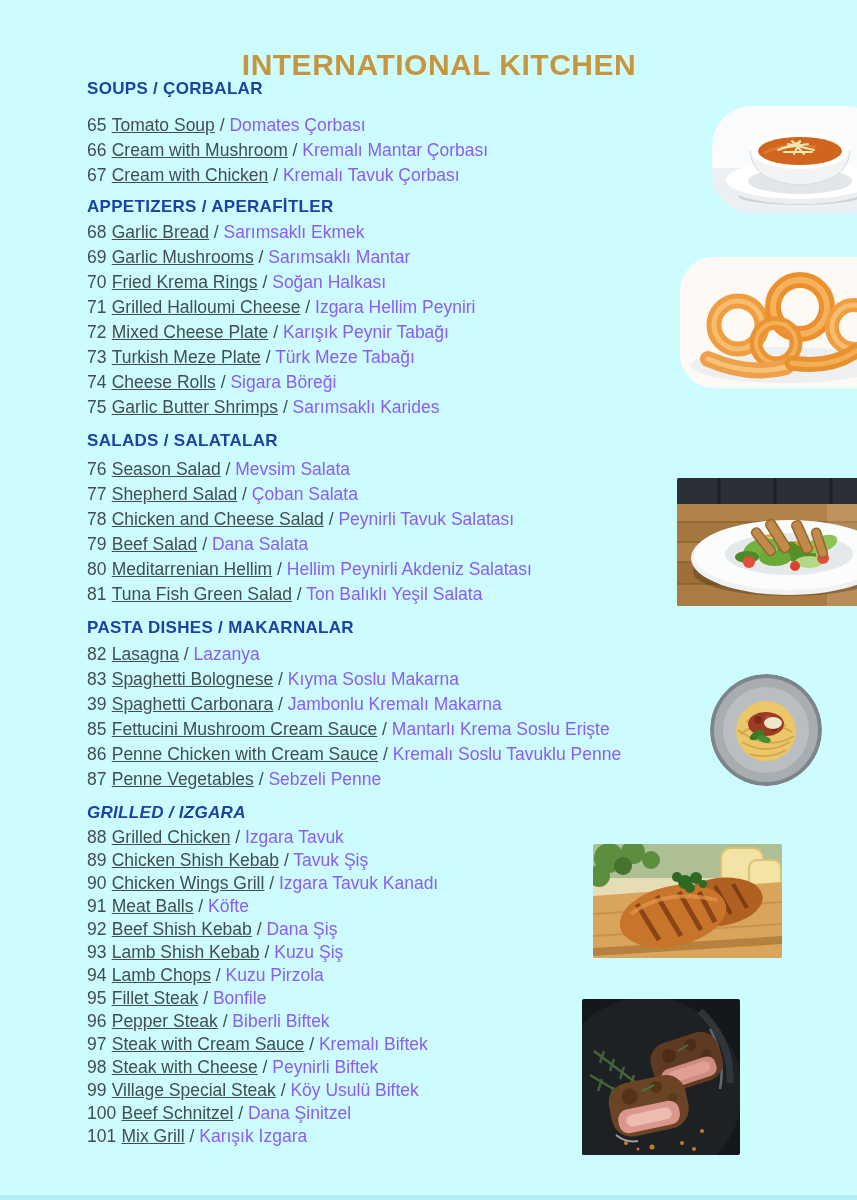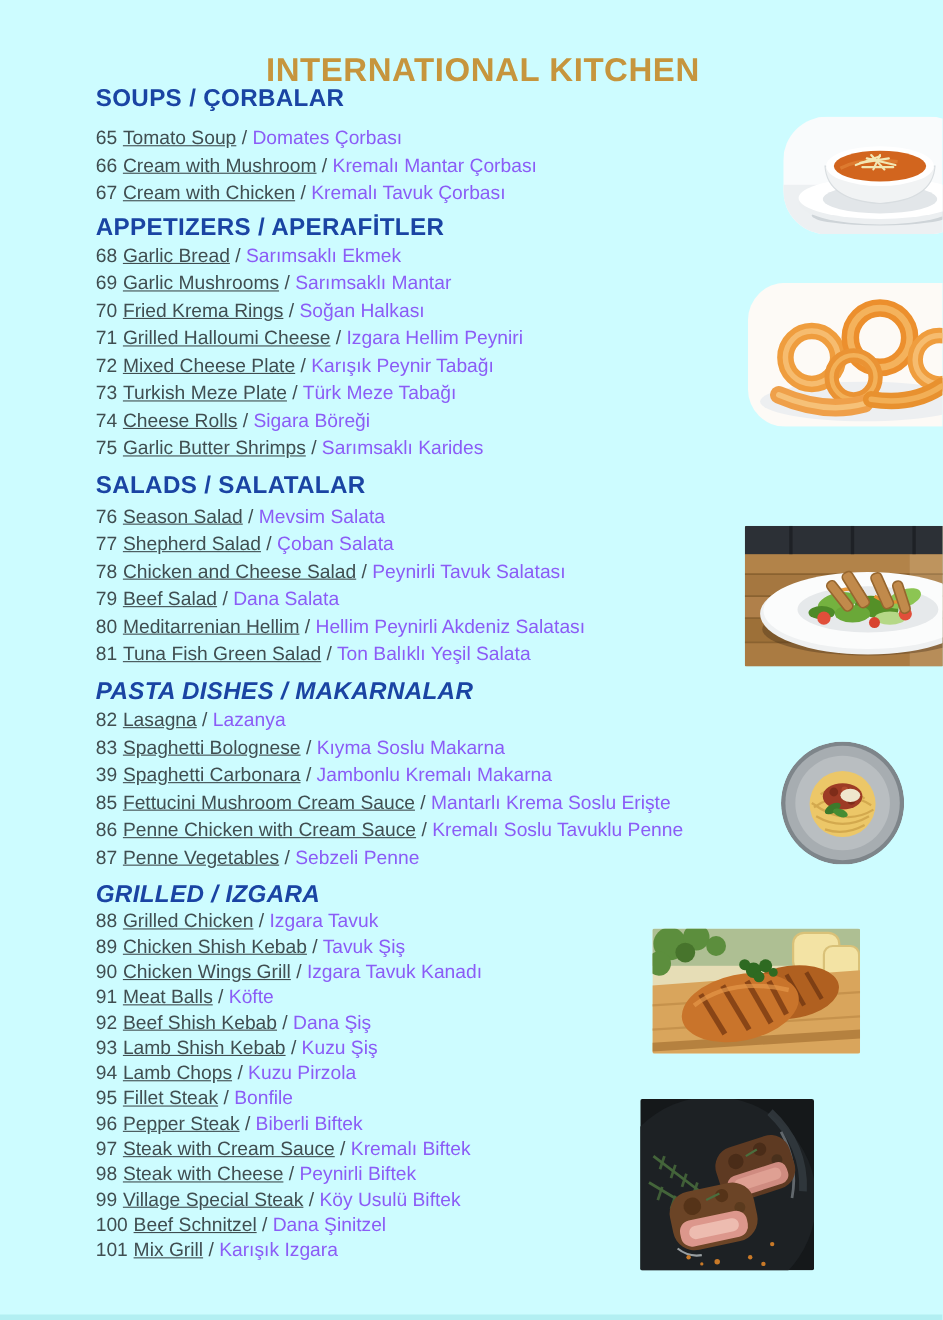--- a/index.html
+++ b/index.html
@@ -32,7 +32,7 @@
   }
   .section-header {
     margin: 0;
-    font-size: 22px;
+    font-size: 17px;
     font-weight: 700;
     line-height: 22px;
     letter-spacing: 0.3px;

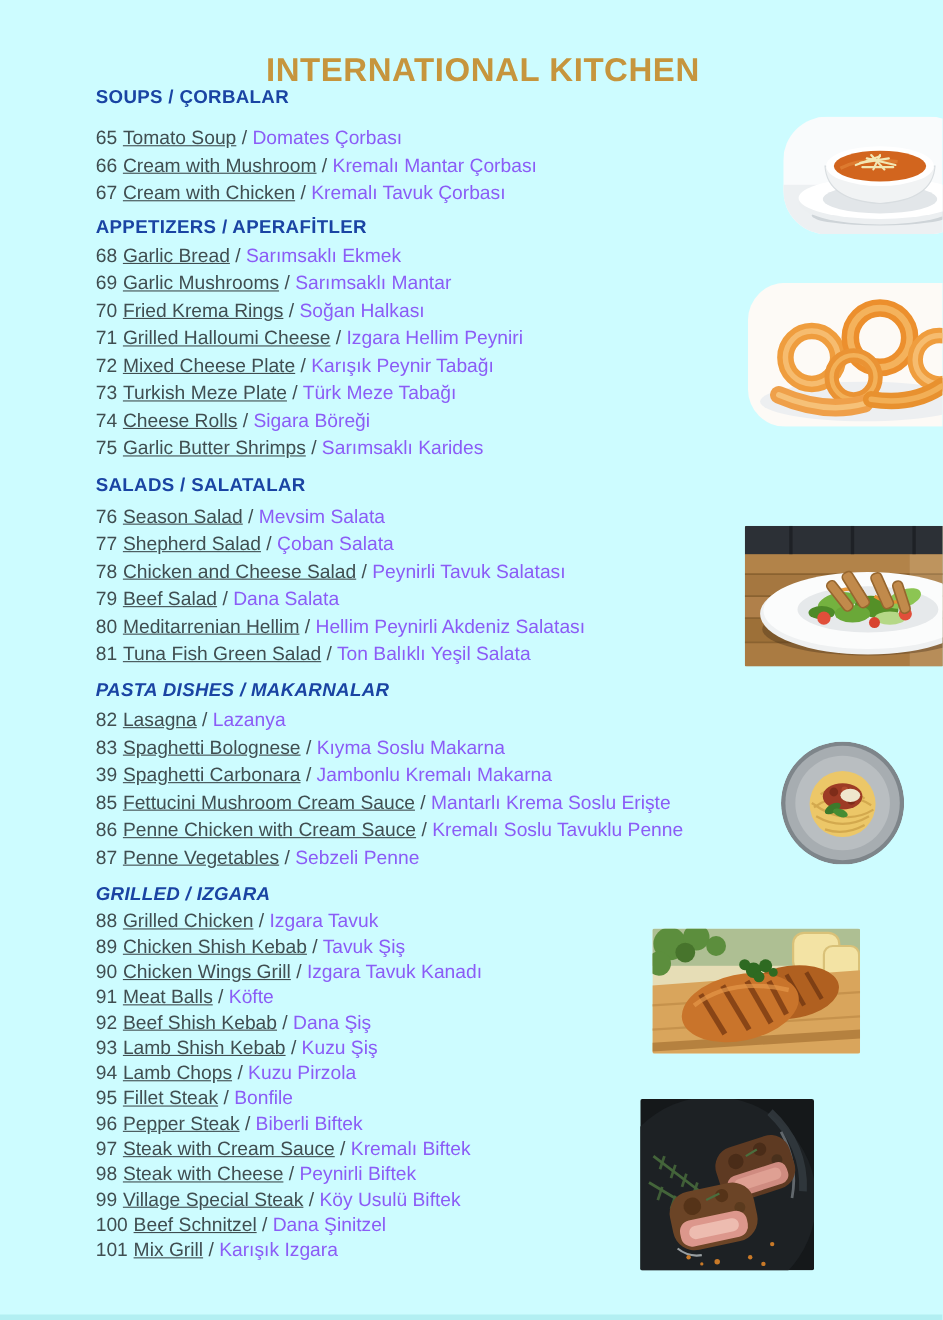--- a/index.html
+++ b/index.html
@@ -52,7 +52,7 @@
   .sec-0 .section-header { margin-bottom: 13px; }
   .sec-1 .section-header { margin-bottom: 2px; }
   .sec-2 .section-header { margin-bottom: 5px; }
-  .sec-3 .section-header { margin-bottom: 3px; font-style: italic; }
+  .sec-3 .section-header { margin-bottom: 3px; }
   .sec-4 .section-header { margin-bottom: 2px; font-style: italic; }
   .sec-1, .sec-2, .sec-3 { margin-bottom: 10px; }
   .sec-4 .item { line-height: 23px; }

